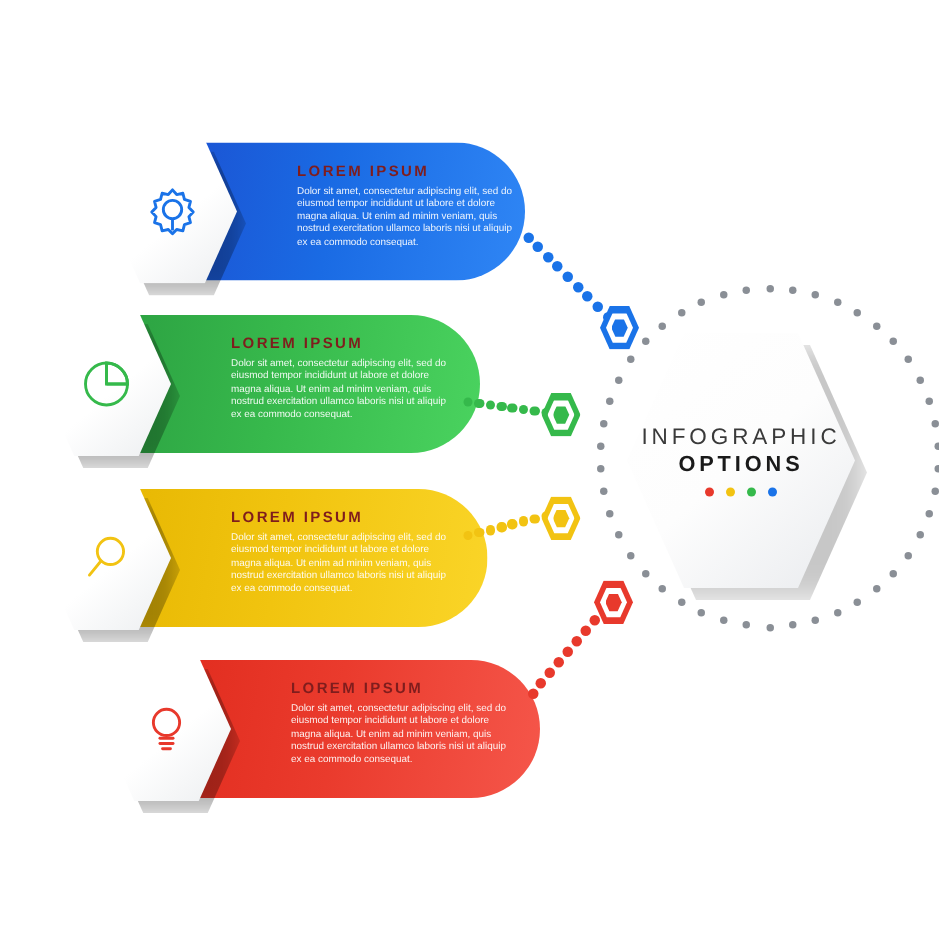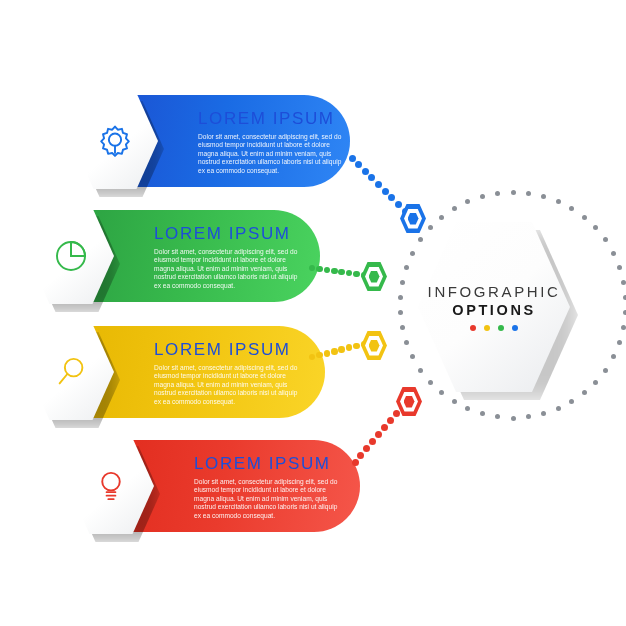--- a/index.html
+++ b/index.html
@@ -102,10 +102,10 @@
     width: 150px;
   }
   .ttl {
-    color: #1d4ed8;
-    font-size: 17px;
+    color: #7f1d1d;
+    font-size: 10px;
     letter-spacing: 1.6px;
-    font-weight: 400;
+    font-weight: 700;
     margin: 0 0 4px 0;
     white-space: nowrap;
   }

